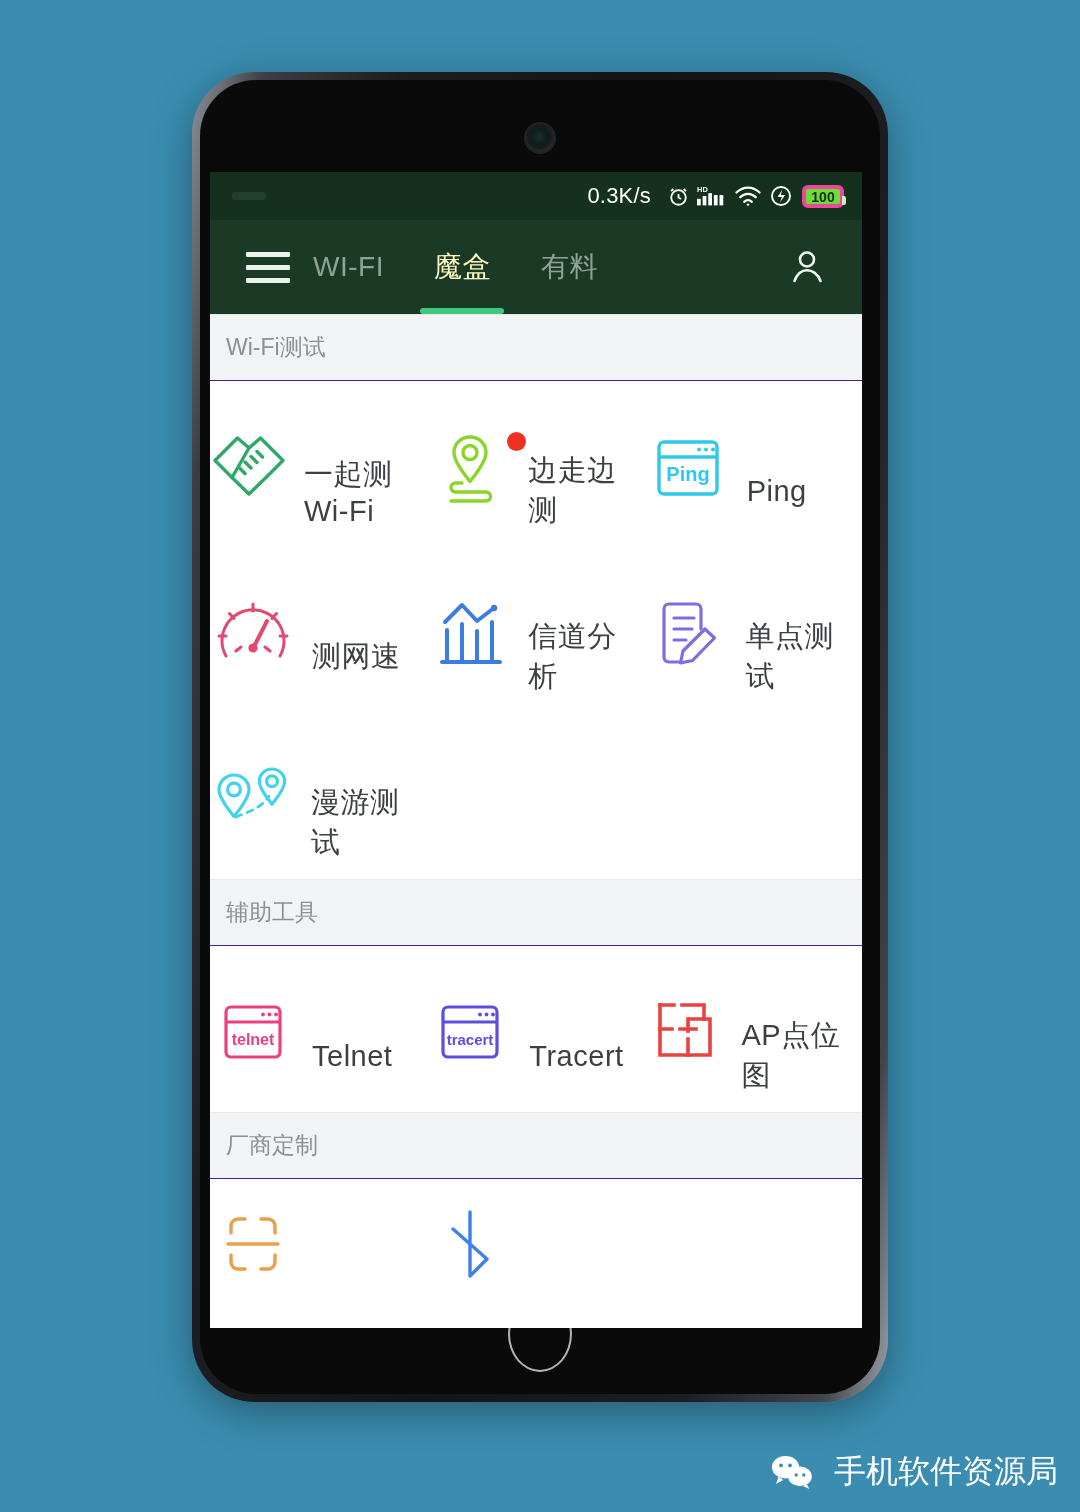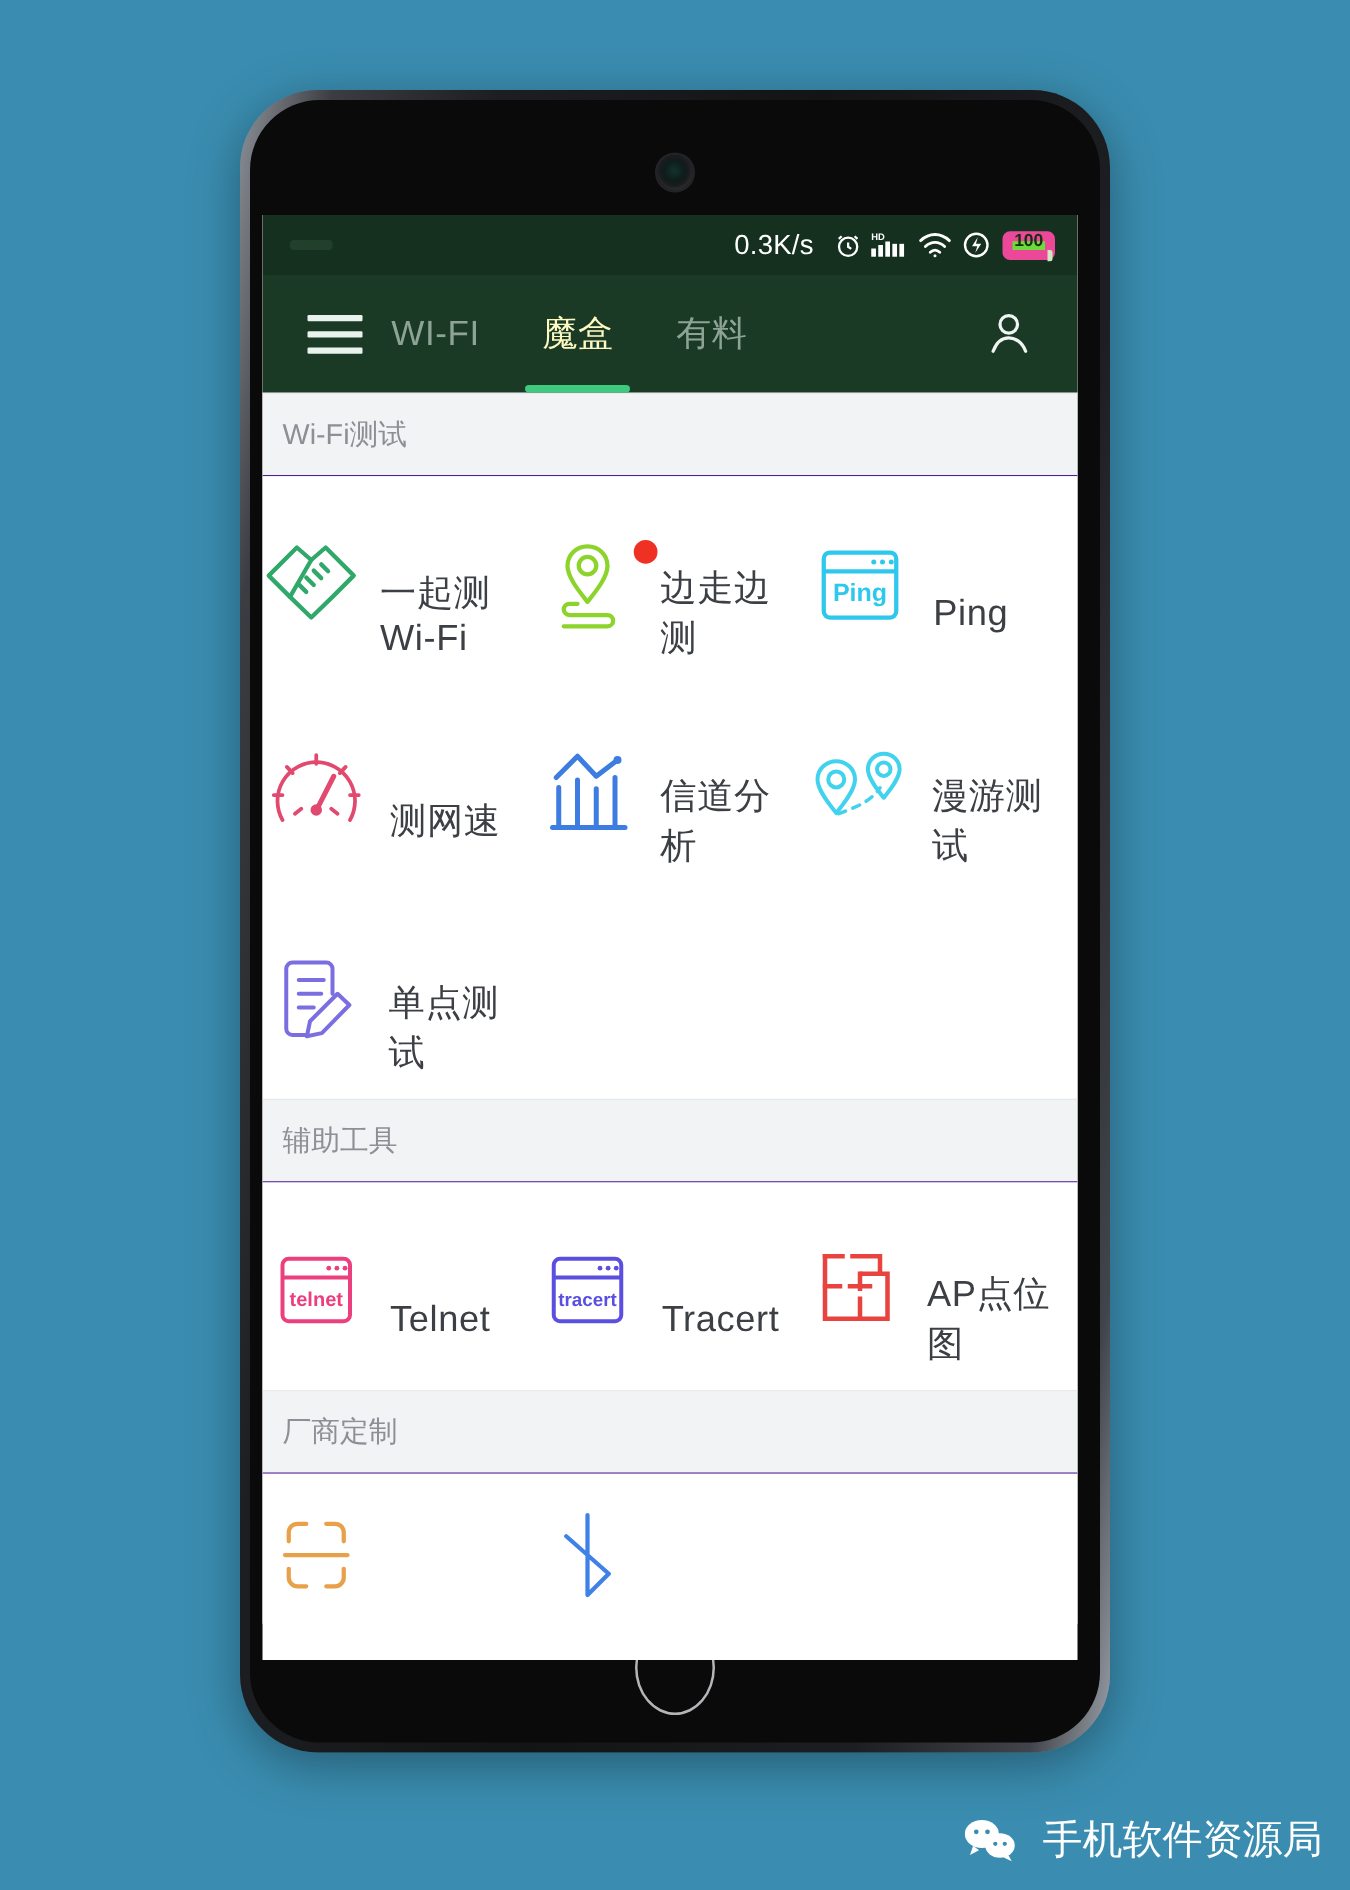--- a/index.html
+++ b/index.html
@@ -85,9 +85,9 @@
     width: 42px; height: 23px;
     border-radius: 6px;
     background: #6ddb3a;
-    display: flex; align-items: flex-end; justify-content: center;
+    display: flex; align-items: flex-start; justify-content: center;
     color: #12300f; font-size: 14px; font-weight: 700;
-    border: 8px solid #ec4899;
+    border: 4px solid #ec4899;
   }
   .battery::after {
     content:""; position:absolute; right:-6px; top:7px;

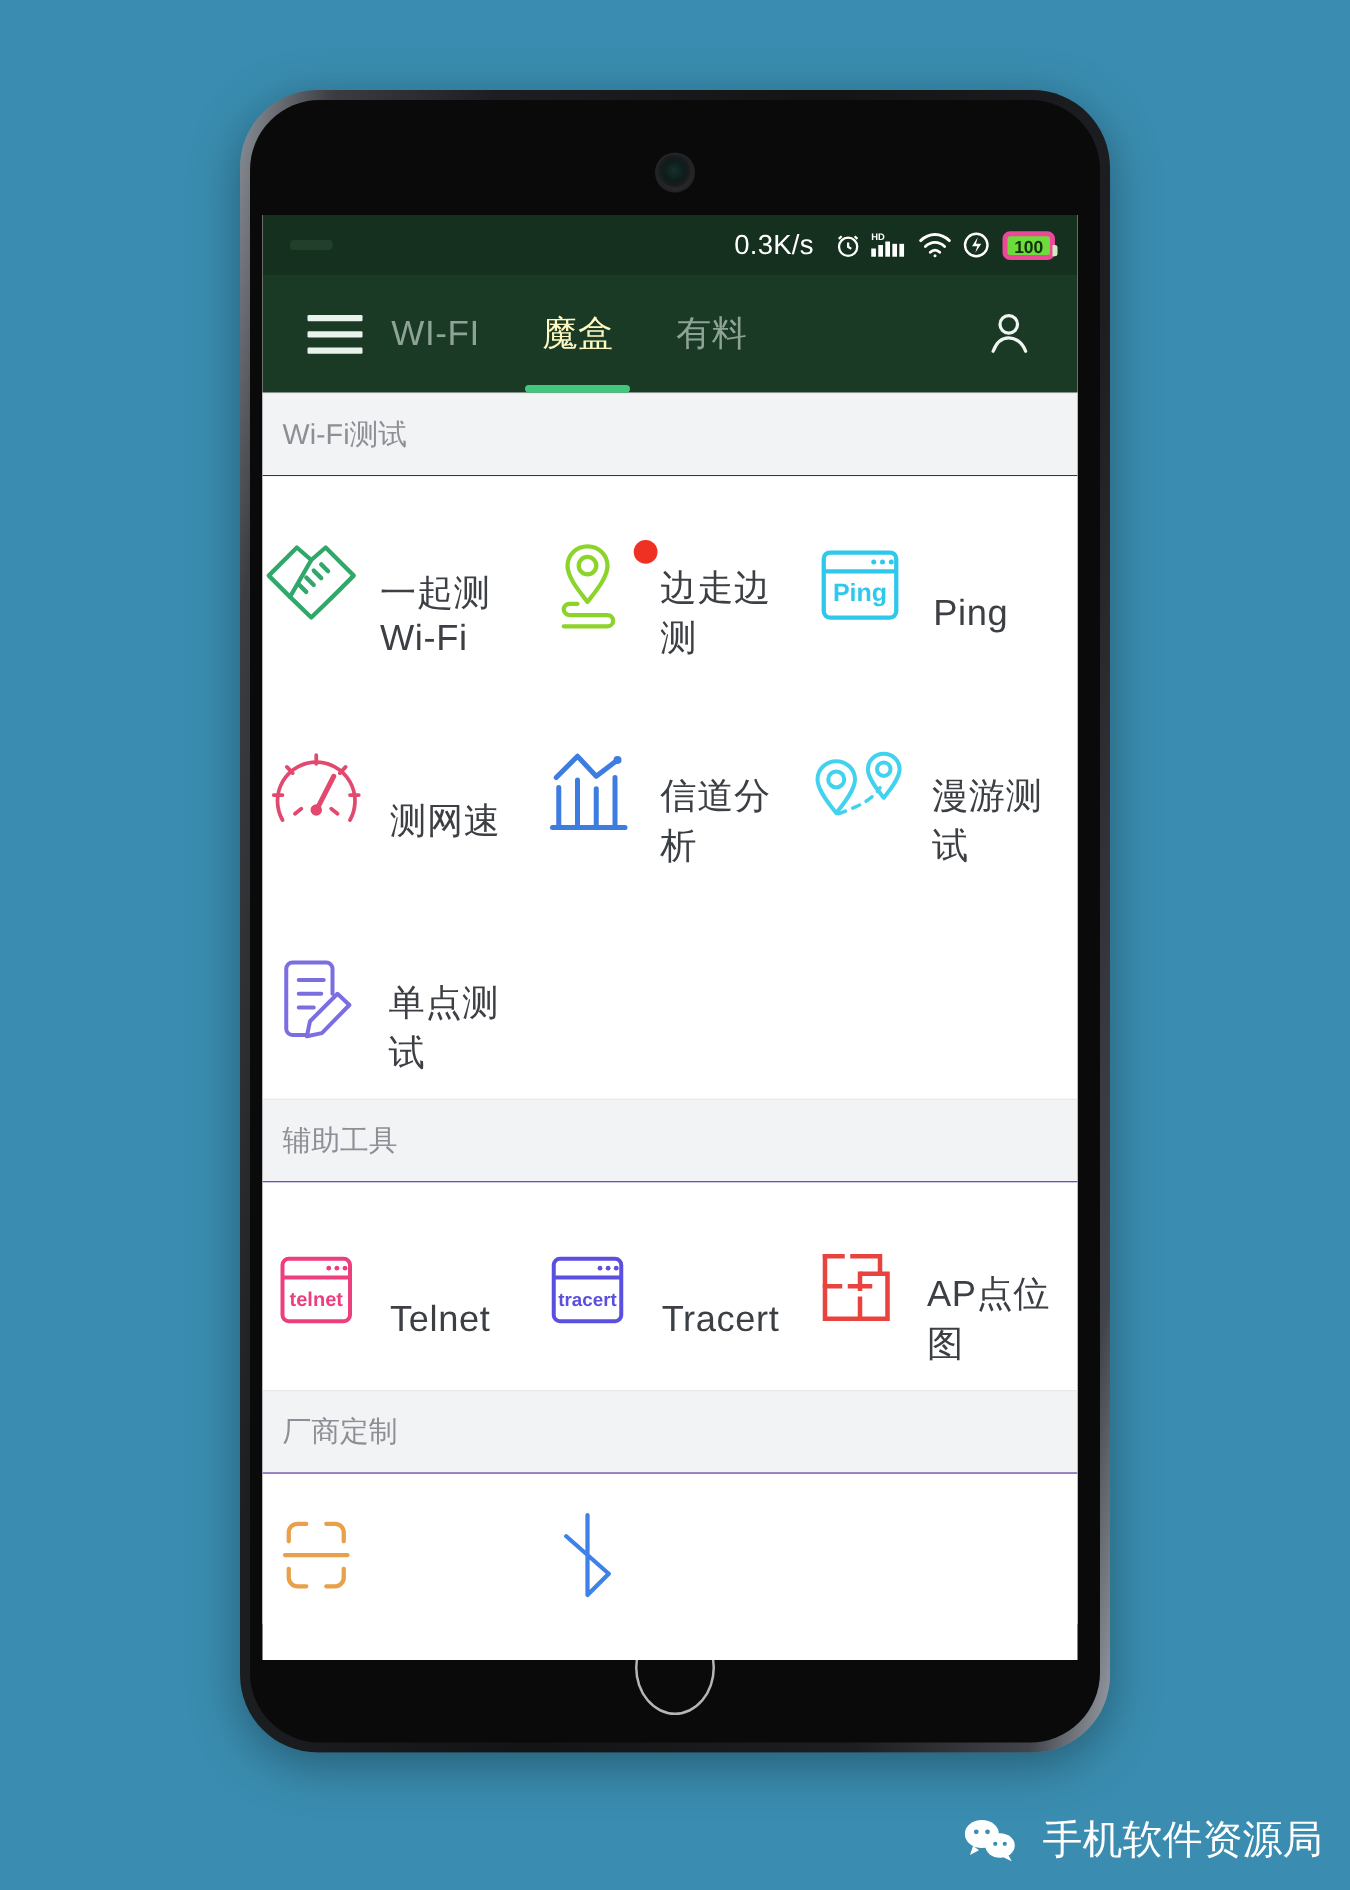--- a/index.html
+++ b/index.html
@@ -312,6 +312,17 @@
 
         <div class="cell">
           <div class="ic">
+            <svg width="74" height="72" viewBox="0 0 74 72" fill="none" stroke="#7b6ee0" stroke-width="3.2" stroke-linecap="round" stroke-linejoin="round">
+              <path d="M51 30V10a5 5 0 0 0-5-5H19a5 5 0 0 0-5 5v48a5 5 0 0 0 5 5h10"></path>
+              <path d="M24 19h20M24 30h18M24 41h12"></path>
+              <path d="M55 30 33 52l-2.5 12 12-2.5L64.5 39z"></path>
+            </svg>
+          </div>
+          <div class="lbl">单点测试</div>
+        </div>
+
+        <div class="cell">
+          <div class="ic">
             <svg width="84" height="72" viewBox="0 0 84 72" fill="none" stroke="#41d2ee" stroke-width="3.2" stroke-linejoin="round" stroke-linecap="round">
               <path d="M24 10c-8.3 0-15 6.5-15 14.4C9 33.5 19 45 24 51.5c5-6.5 15-18 15-27.1C39 16.5 32.3 10 24 10z"></path>
               <circle cx="24" cy="24.5" r="6.4"></circle>
@@ -321,17 +332,6 @@
             </svg>
           </div>
           <div class="lbl">漫游测试</div>
-        </div>
-
-        <div class="cell">
-          <div class="ic">
-            <svg width="74" height="72" viewBox="0 0 74 72" fill="none" stroke="#7b6ee0" stroke-width="3.2" stroke-linecap="round" stroke-linejoin="round">
-              <path d="M51 30V10a5 5 0 0 0-5-5H19a5 5 0 0 0-5 5v48a5 5 0 0 0 5 5h10"></path>
-              <path d="M24 19h20M24 30h18M24 41h12"></path>
-              <path d="M55 30 33 52l-2.5 12 12-2.5L64.5 39z"></path>
-            </svg>
-          </div>
-          <div class="lbl">单点测试</div>
         </div>
 
         <div class="cell"></div>

